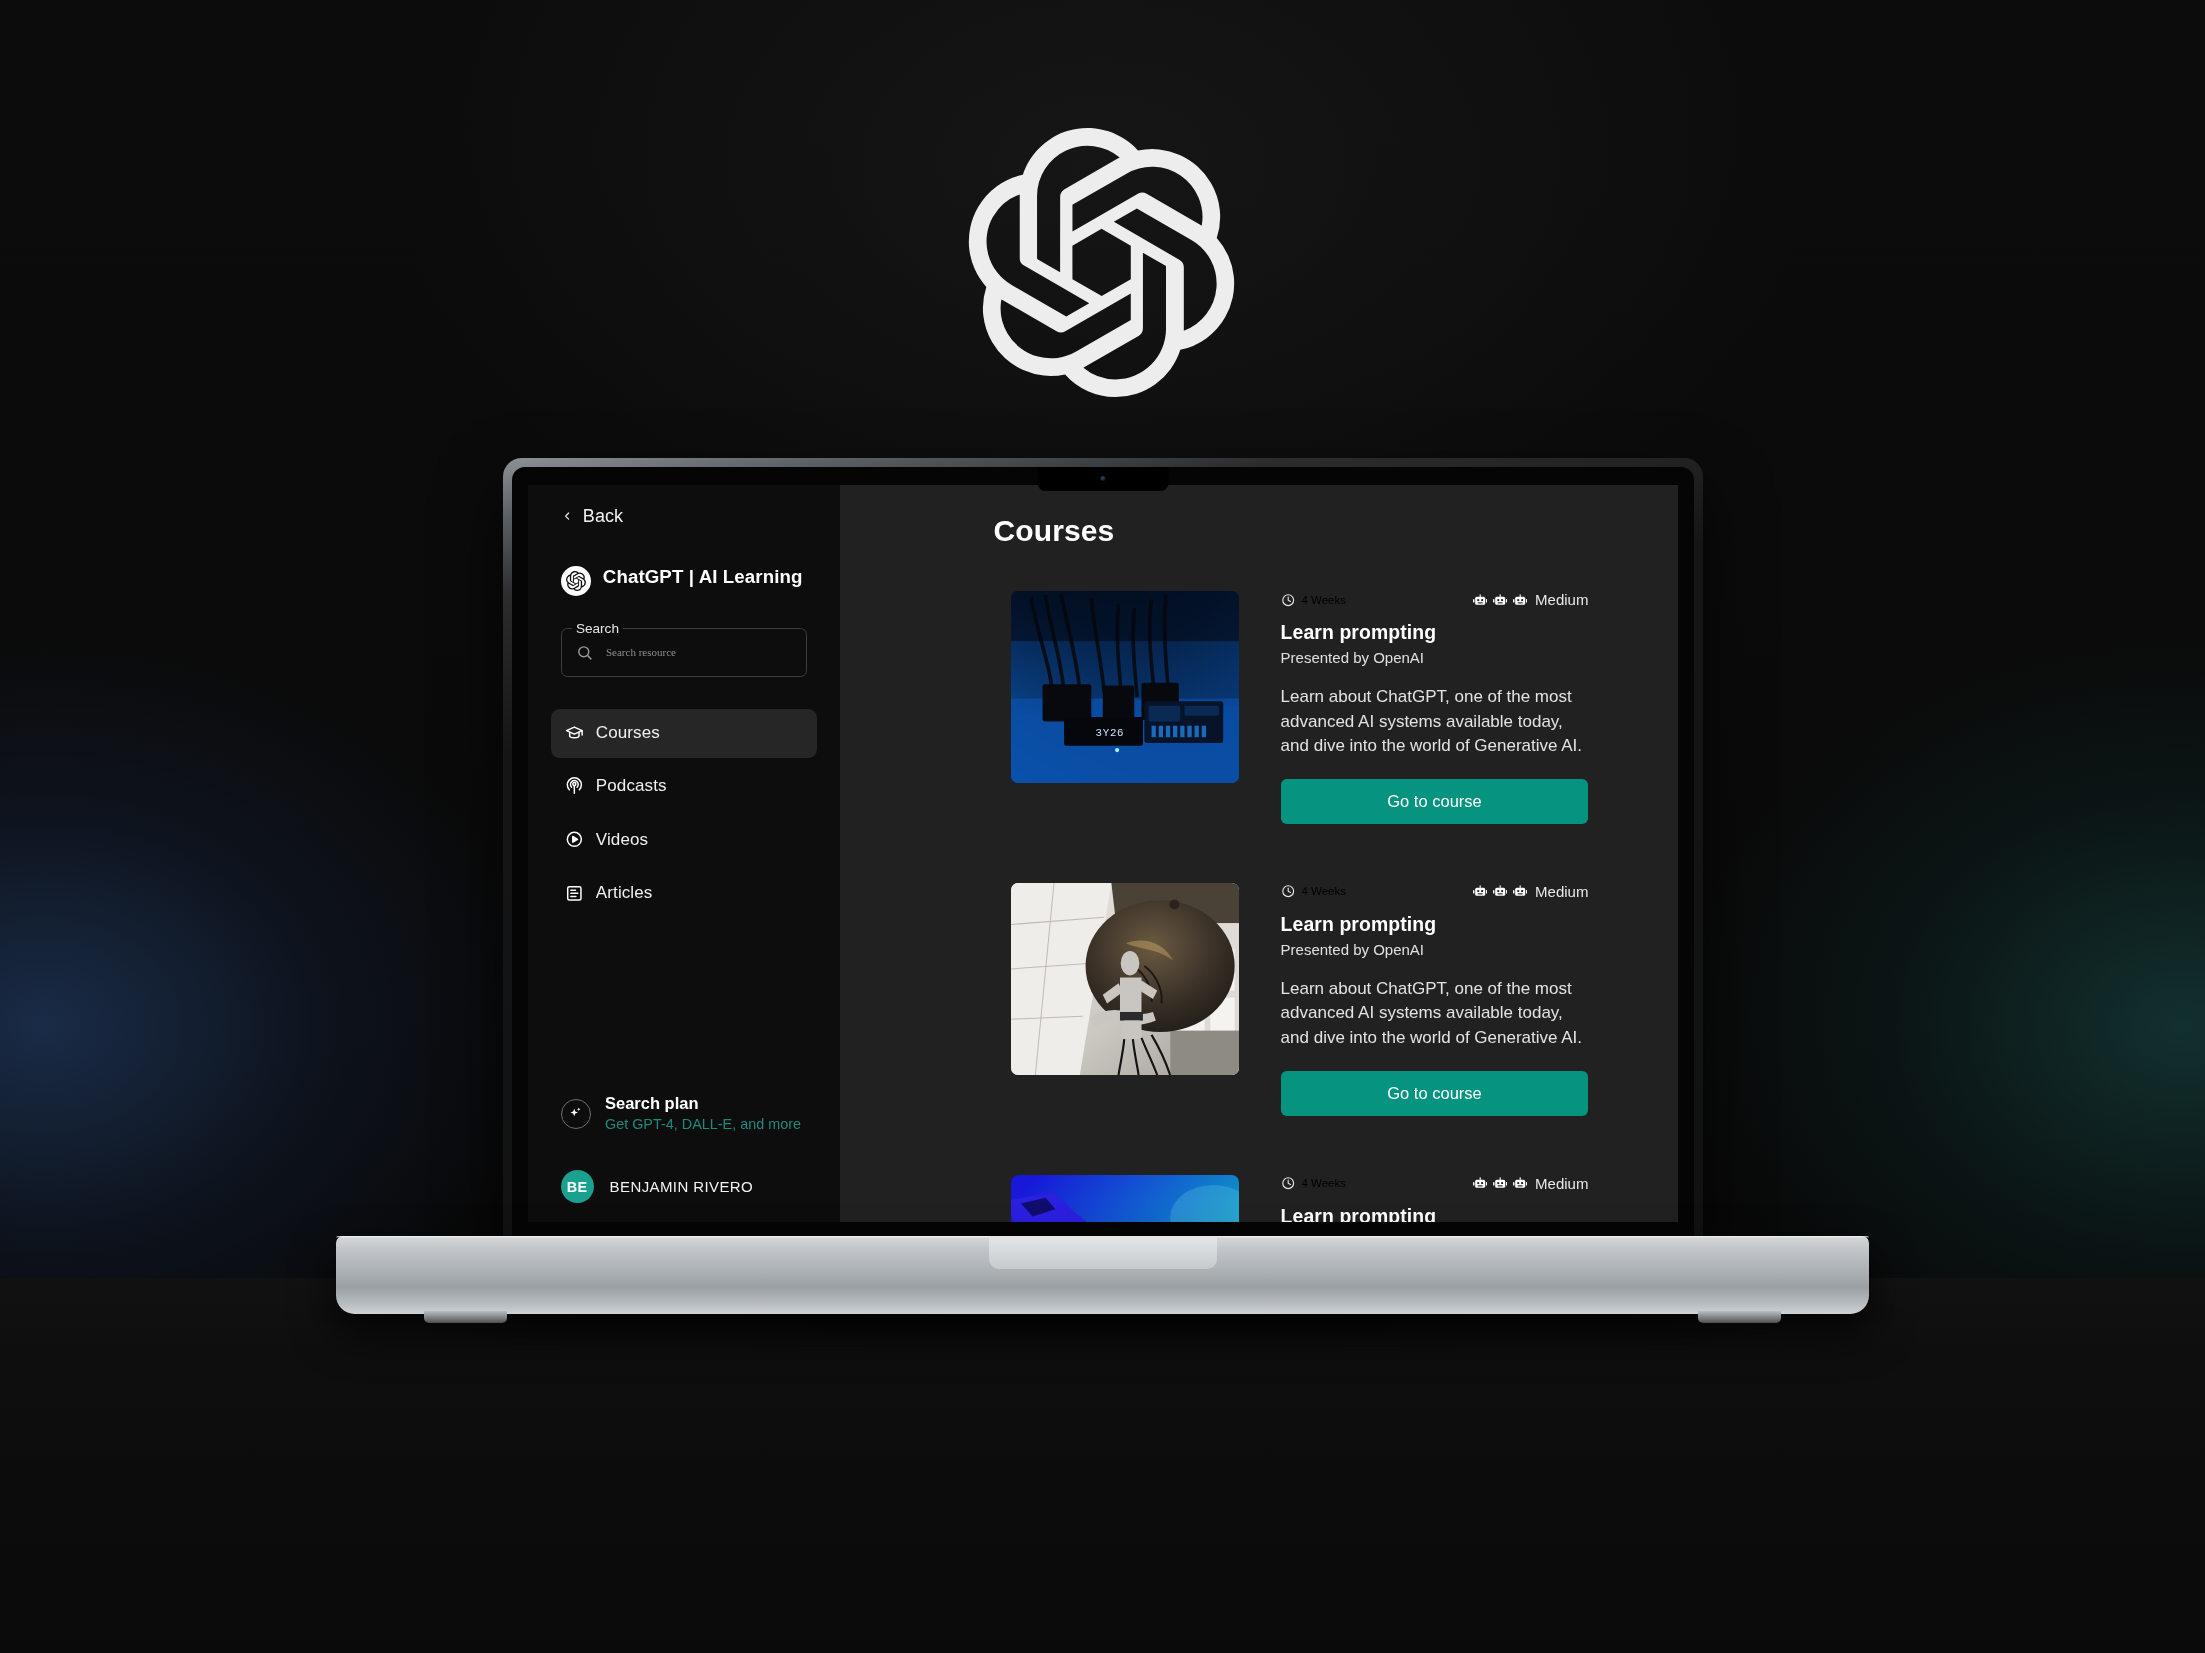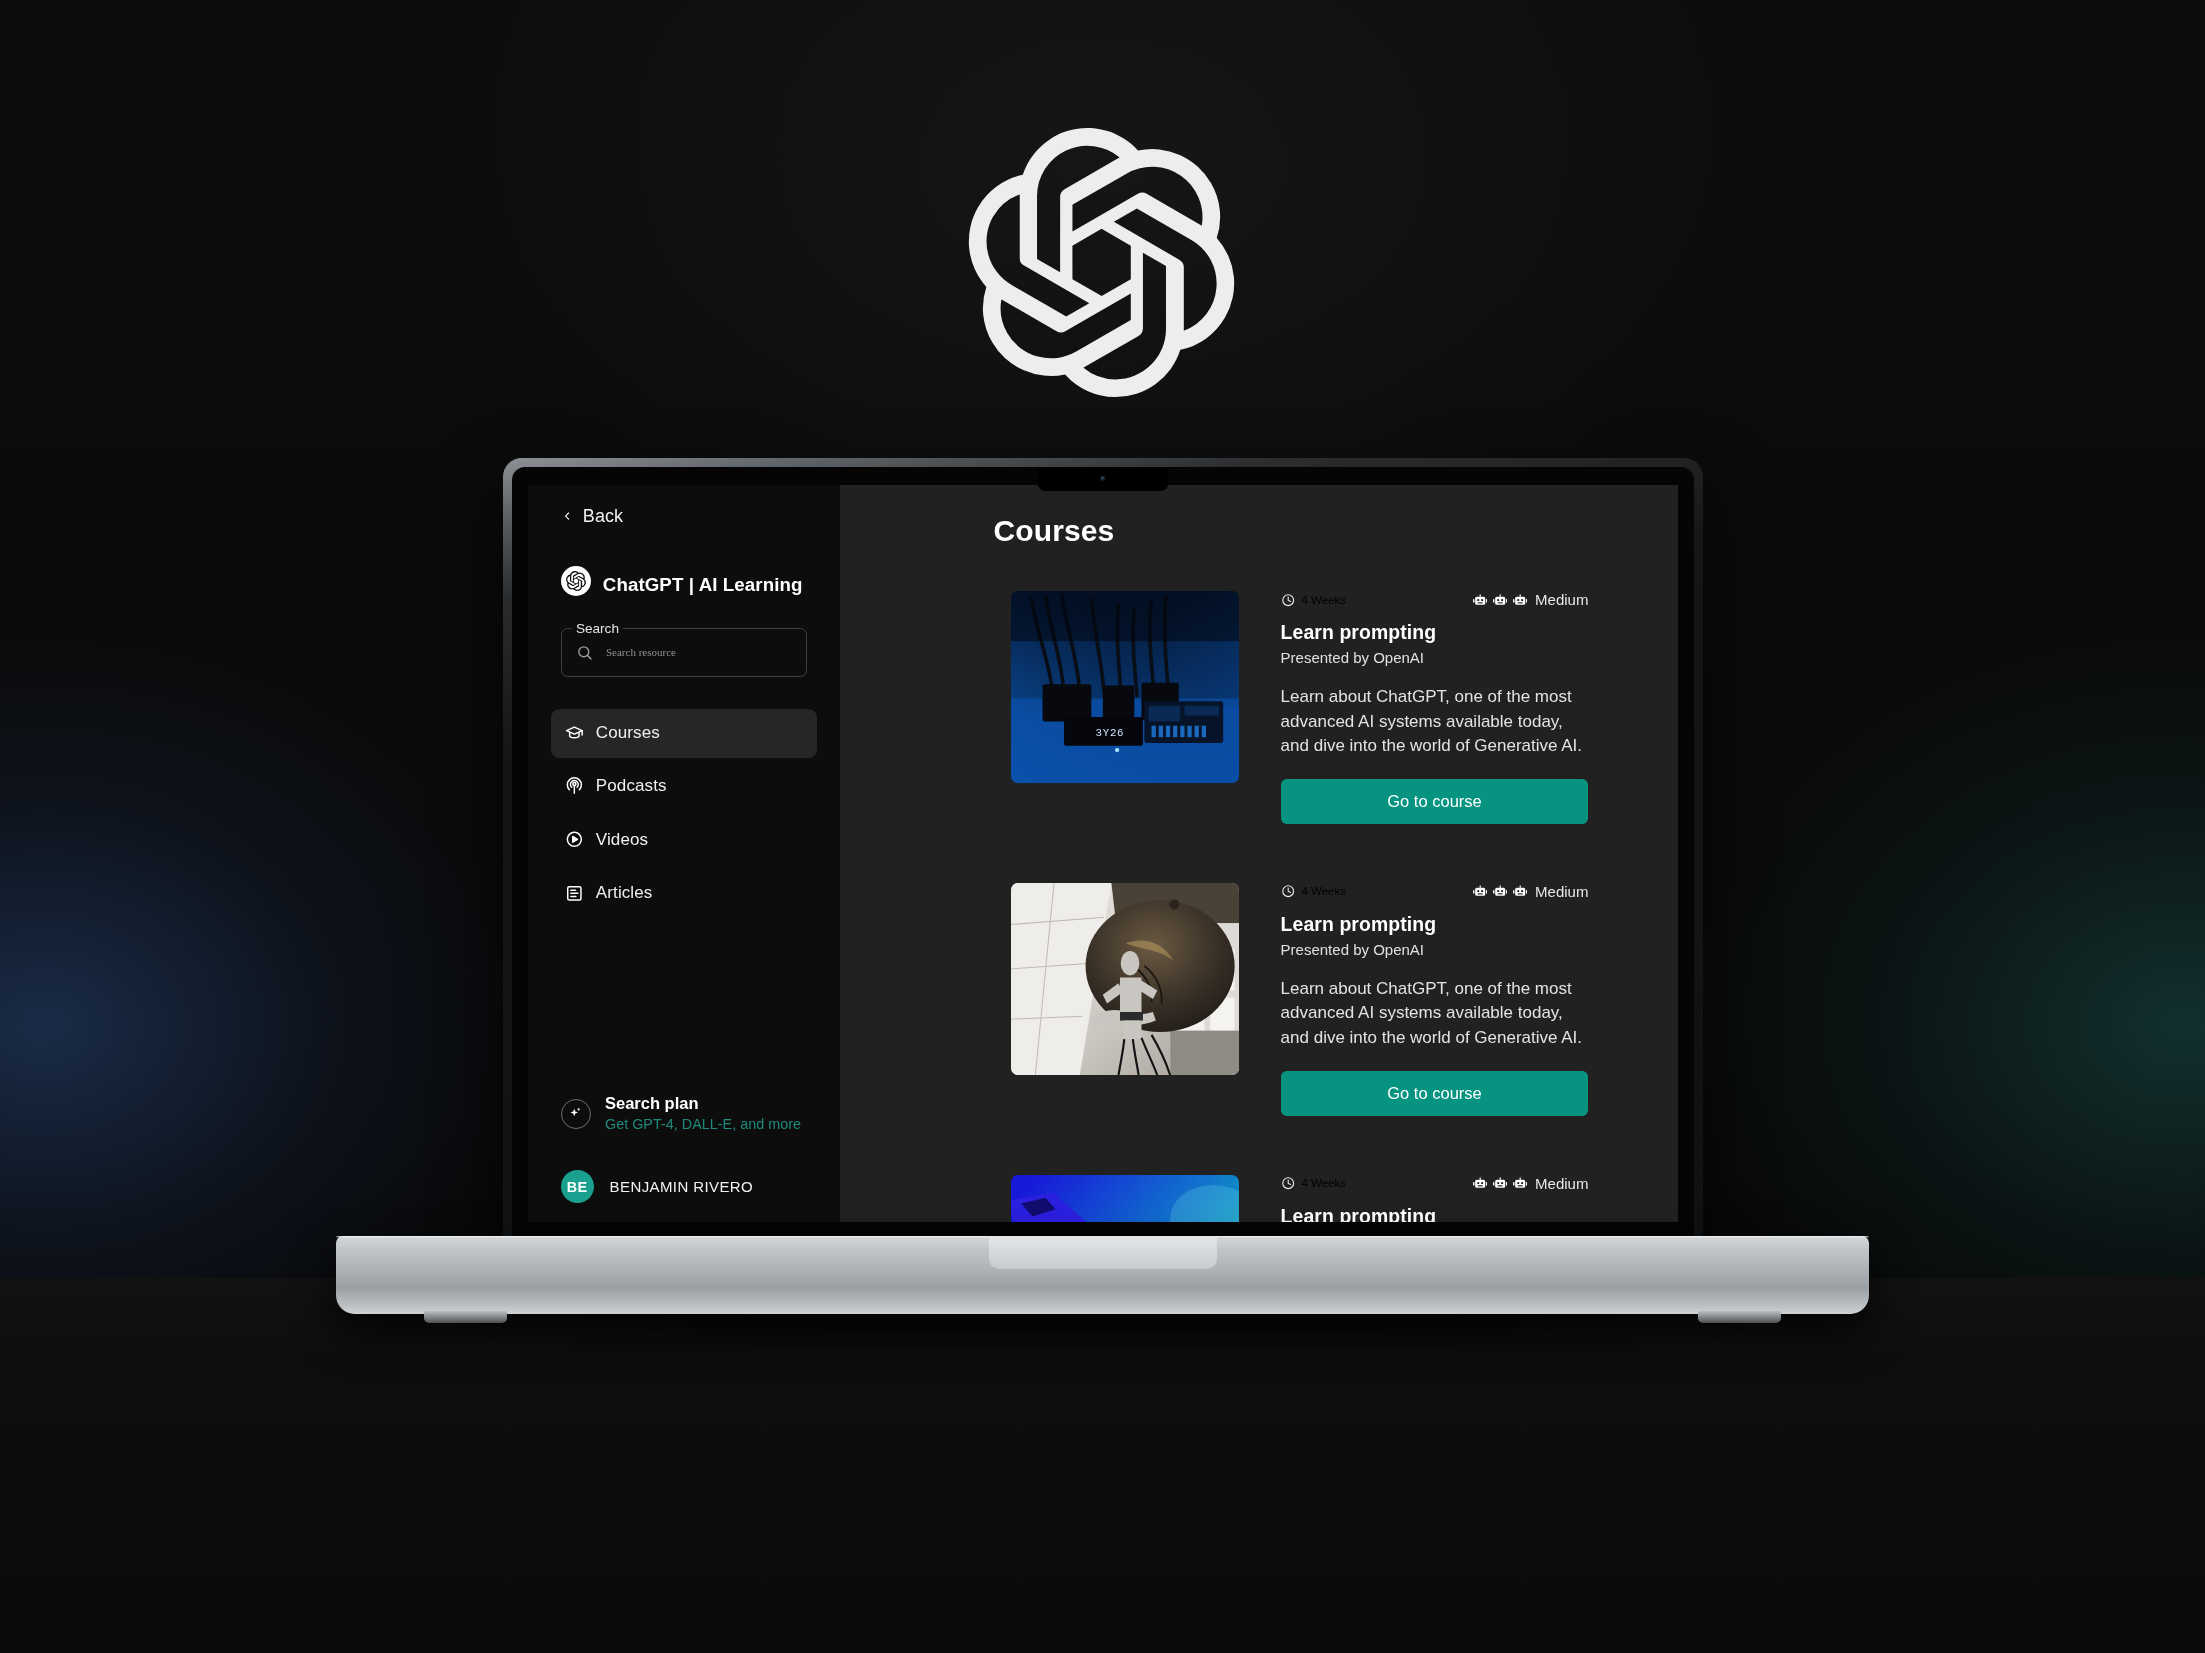--- a/index.html
+++ b/index.html
@@ -90,7 +90,7 @@
   .back-label { font-size: 18px; color: #f2f2f2; letter-spacing: 0.1px; }
 
   .brand-row {
-    display: flex; align-items: flex-end; gap: 12.2px;
+    display: flex; align-items: flex-start; gap: 12.2px;
     padding: 39px 0 0 33px;
   }
   .brand-mark {

